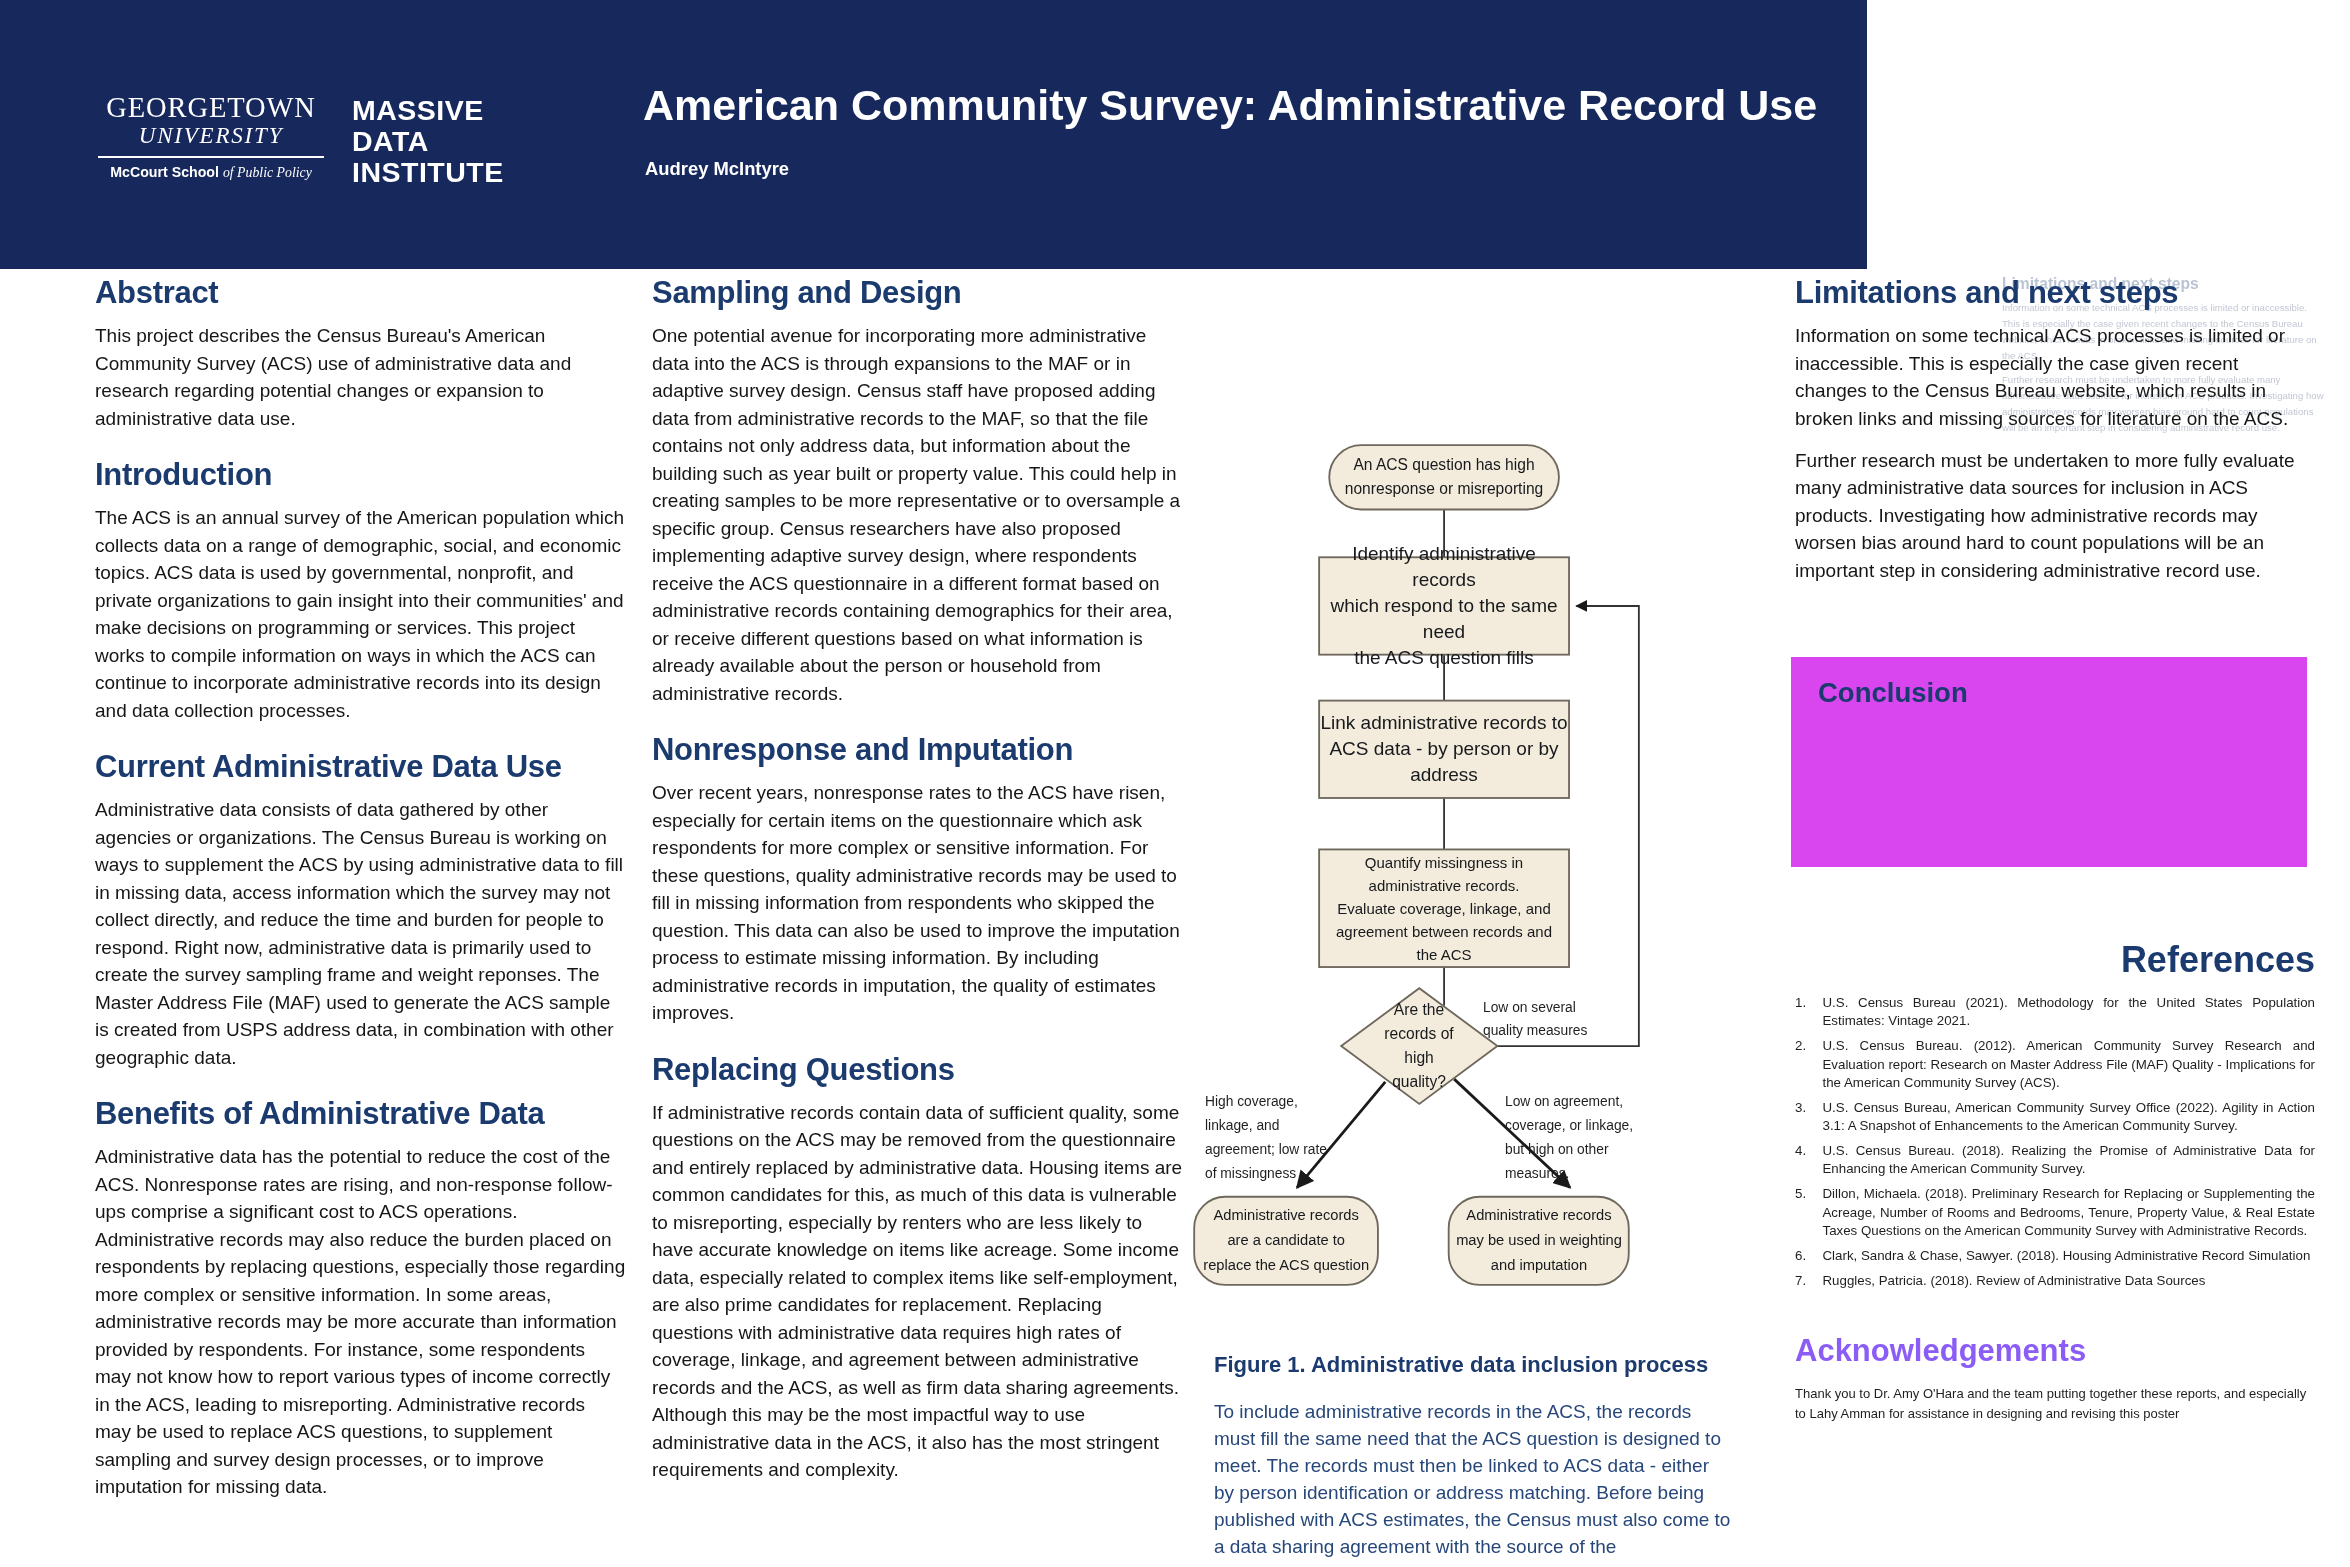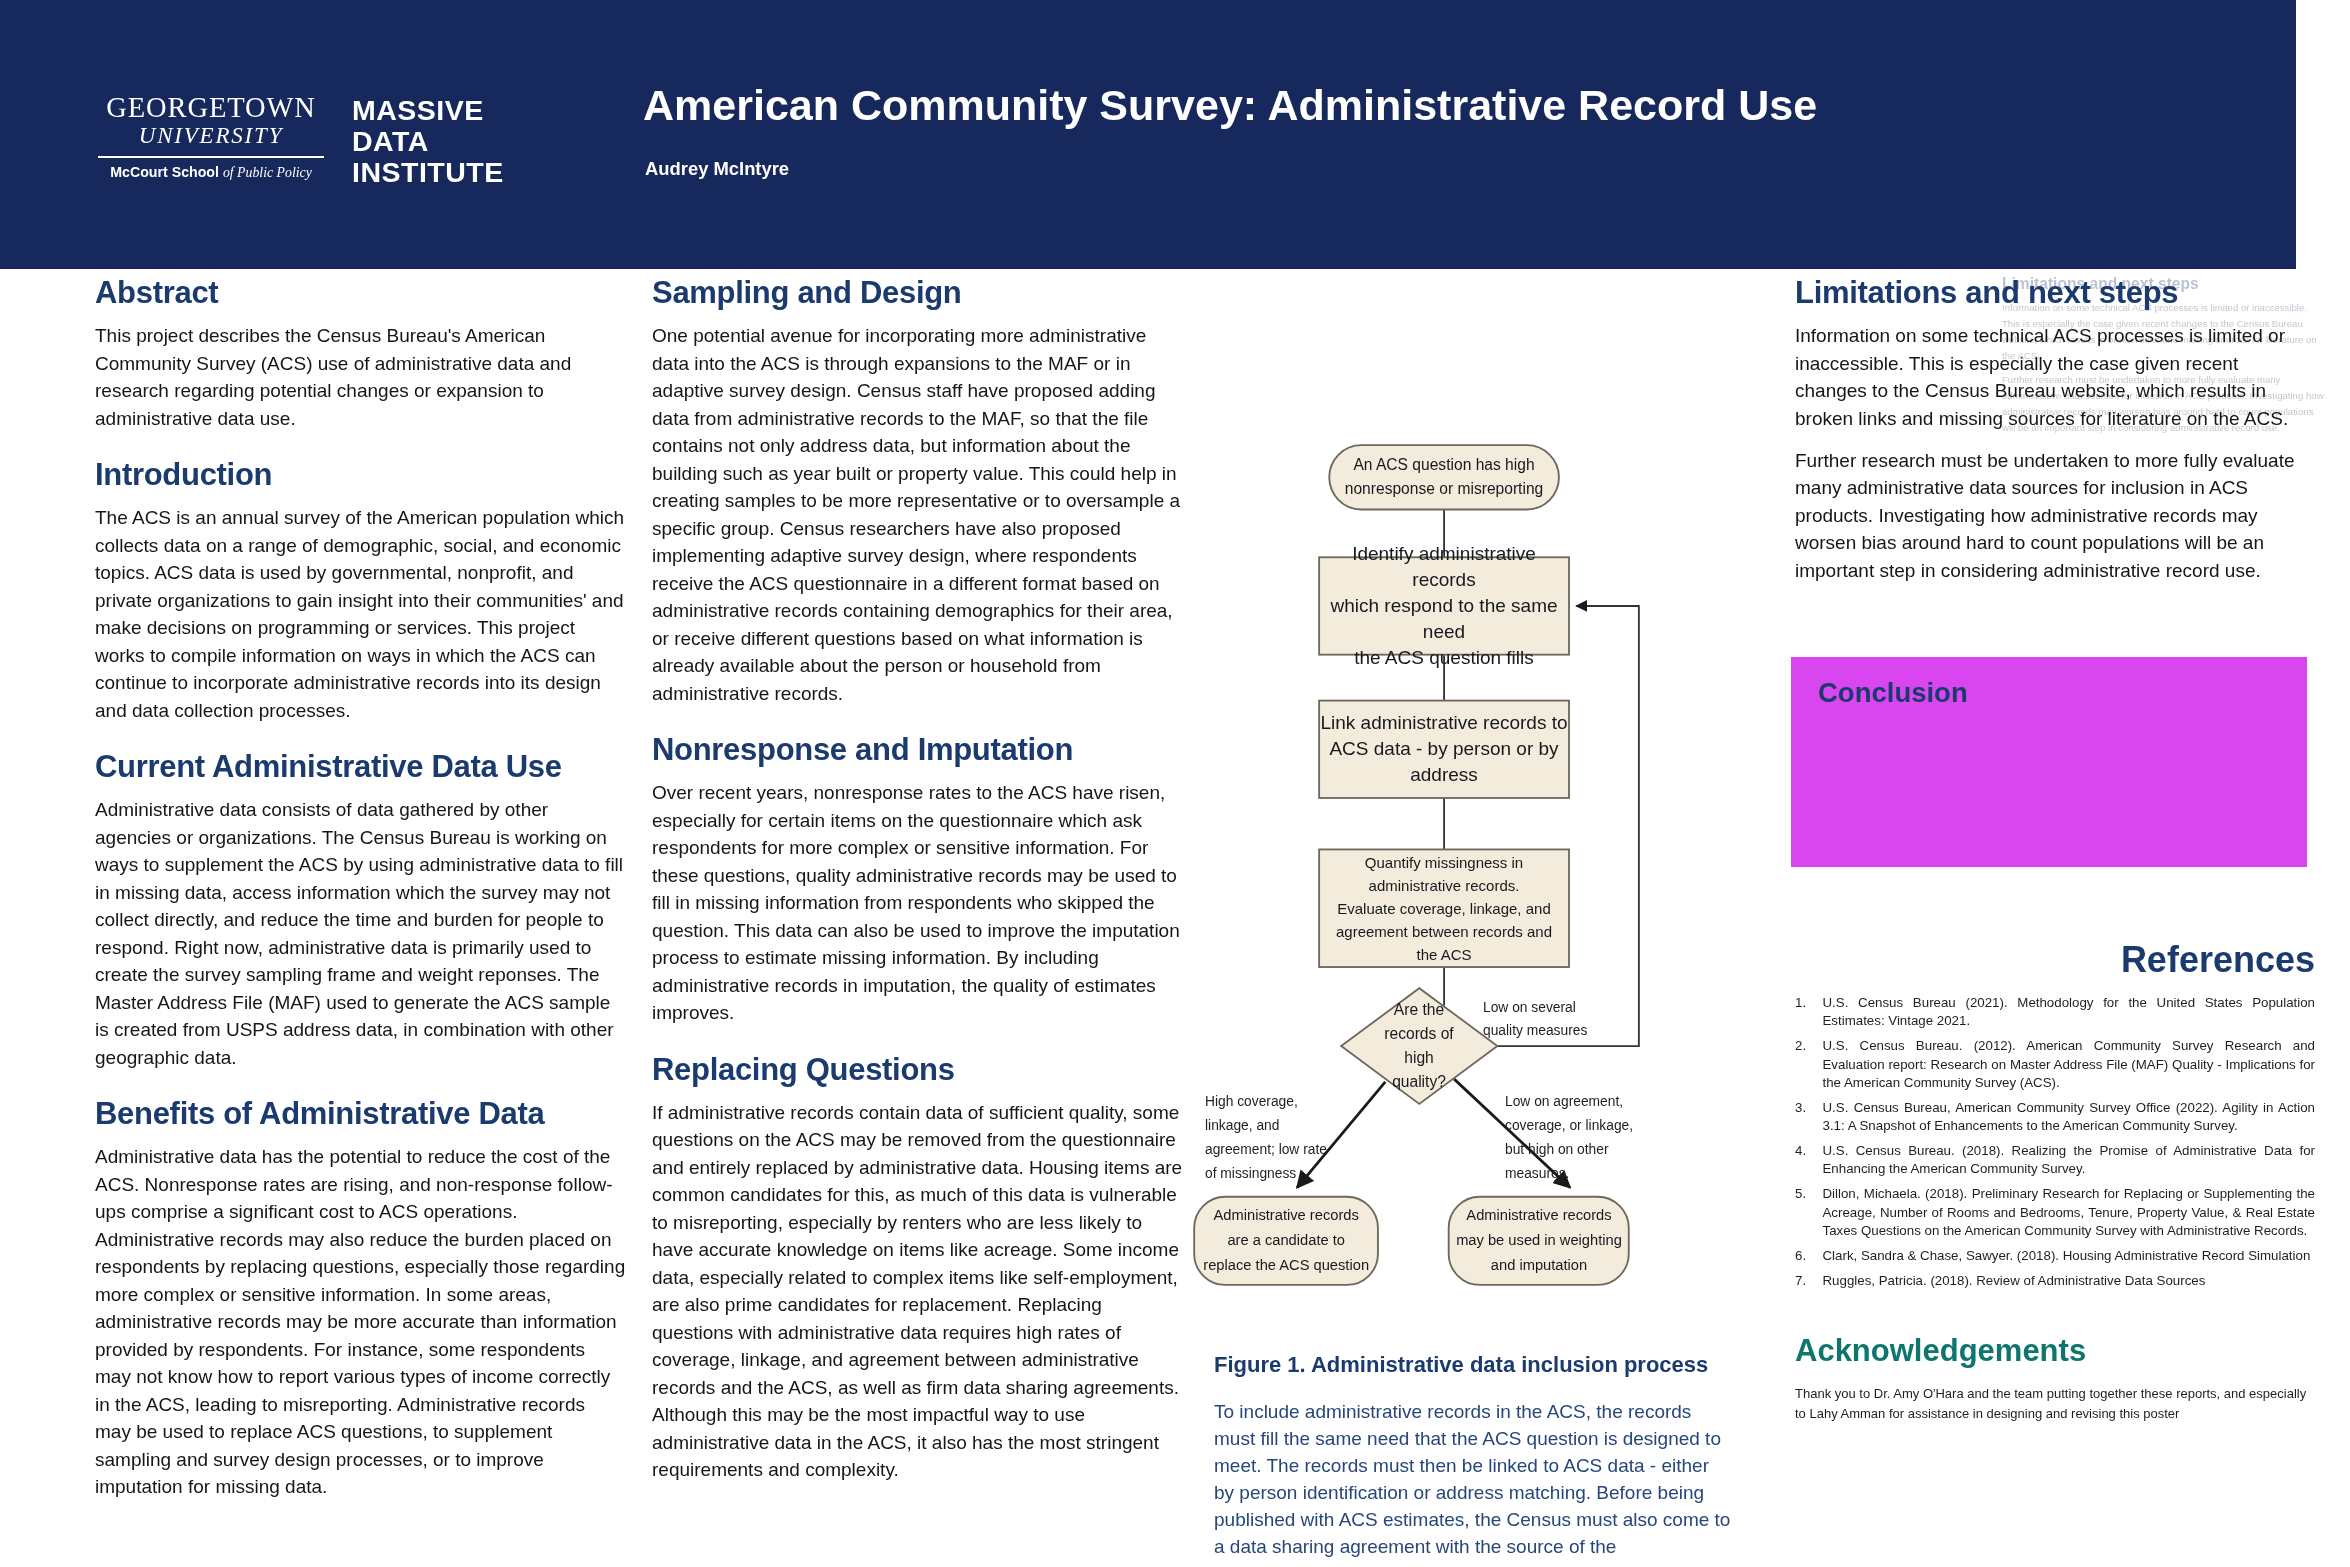--- a/index.html
+++ b/index.html
@@ -6,7 +6,7 @@
   .stage{position:relative;width:2351px;height:1568px;background:#ffffff;overflow:hidden;
          font-family:"Liberation Sans",sans-serif;color:#1a1a1a;}
   
-  .hdr{position:absolute;left:0;top:0;width:2296px;height:269px;background:#16285c;}
+  .hdr{position:absolute;left:0;top:0;width:1867px;height:269px;background:#16285c;}
   .logo{position:absolute;left:96px;top:92px;width:230px;text-align:center;color:#fff;}
   .gt1{font-family:"Liberation Serif",serif;font-size:28.5px;letter-spacing:0.9px;line-height:31px;}
   .gt2{font-family:"Liberation Serif",serif;font-size:23px;letter-spacing:1.8px;line-height:26px;font-style:italic;}

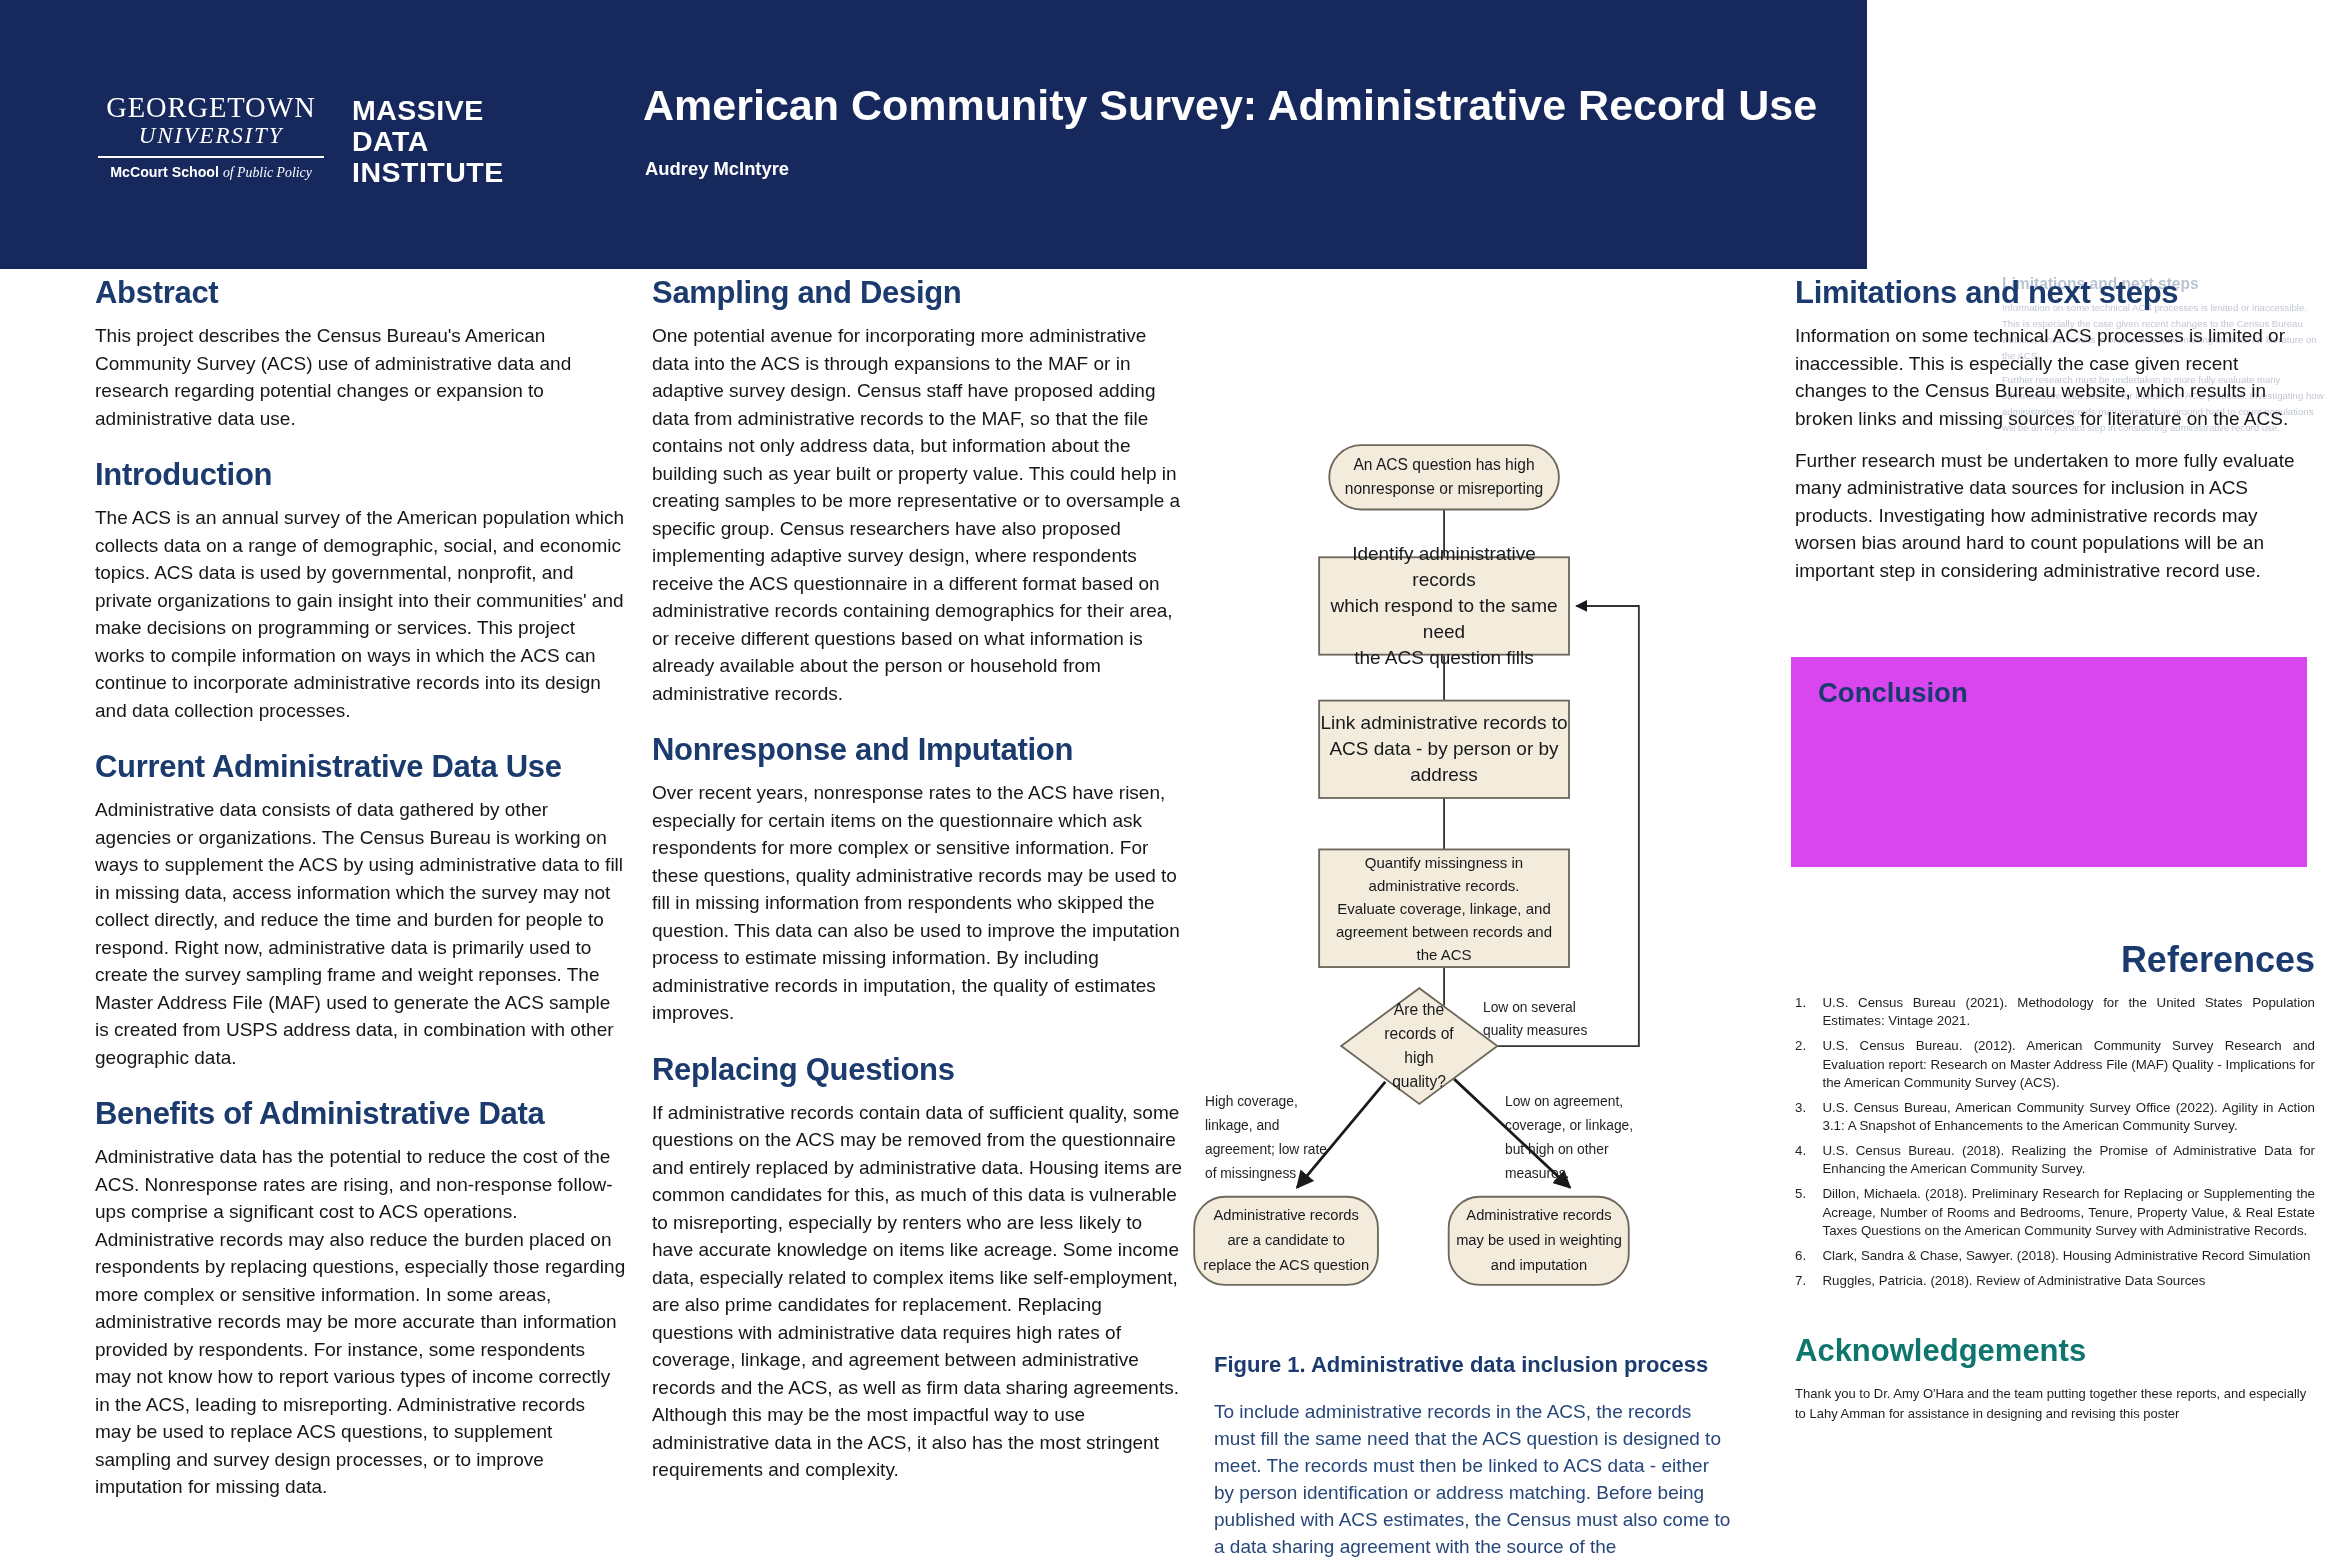--- a/index.html
+++ b/index.html
@@ -61,7 +61,7 @@
   .ref-t{flex:1;font-size:13.3px;line-height:18.4px;color:#1f1f1f;text-align:justify;}
   
   .ack{position:absolute;left:1795px;top:1333px;width:520px;}
-  .ack h2{margin:0 0 14.7px 0;font-size:31px;color:#0f766e;}
+  .ack h2{margin:0 0 14.7px 0;font-size:31px;color:#8b5cf6;}
   .ack p{margin:0;font-size:13px;line-height:20px;color:#1f1f1f;}
   .pre{white-space:pre-line;}
 </style>

